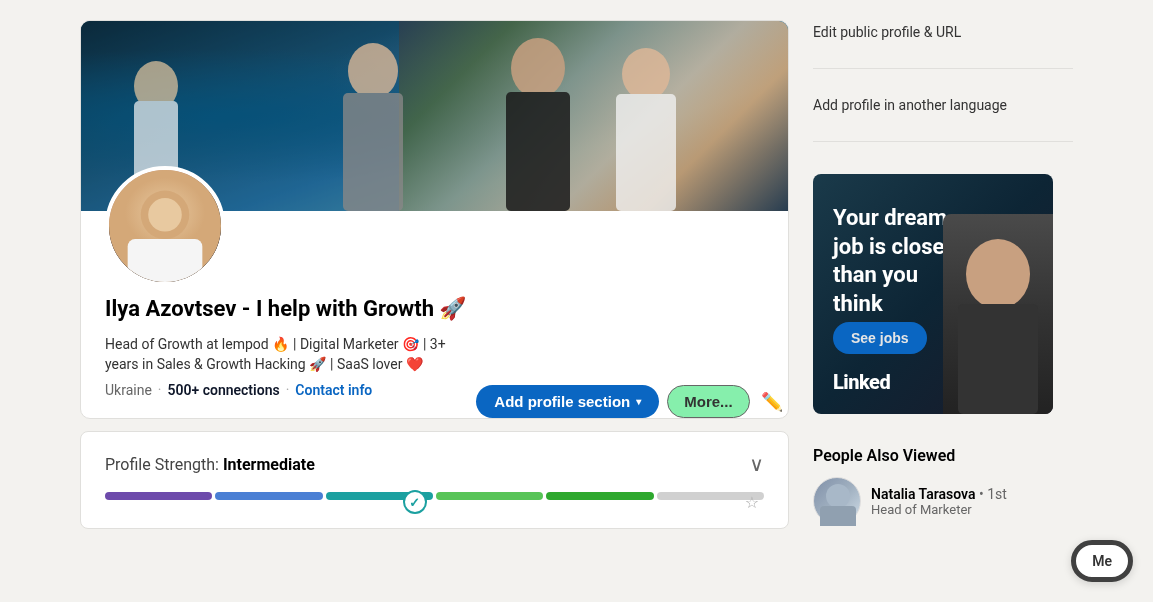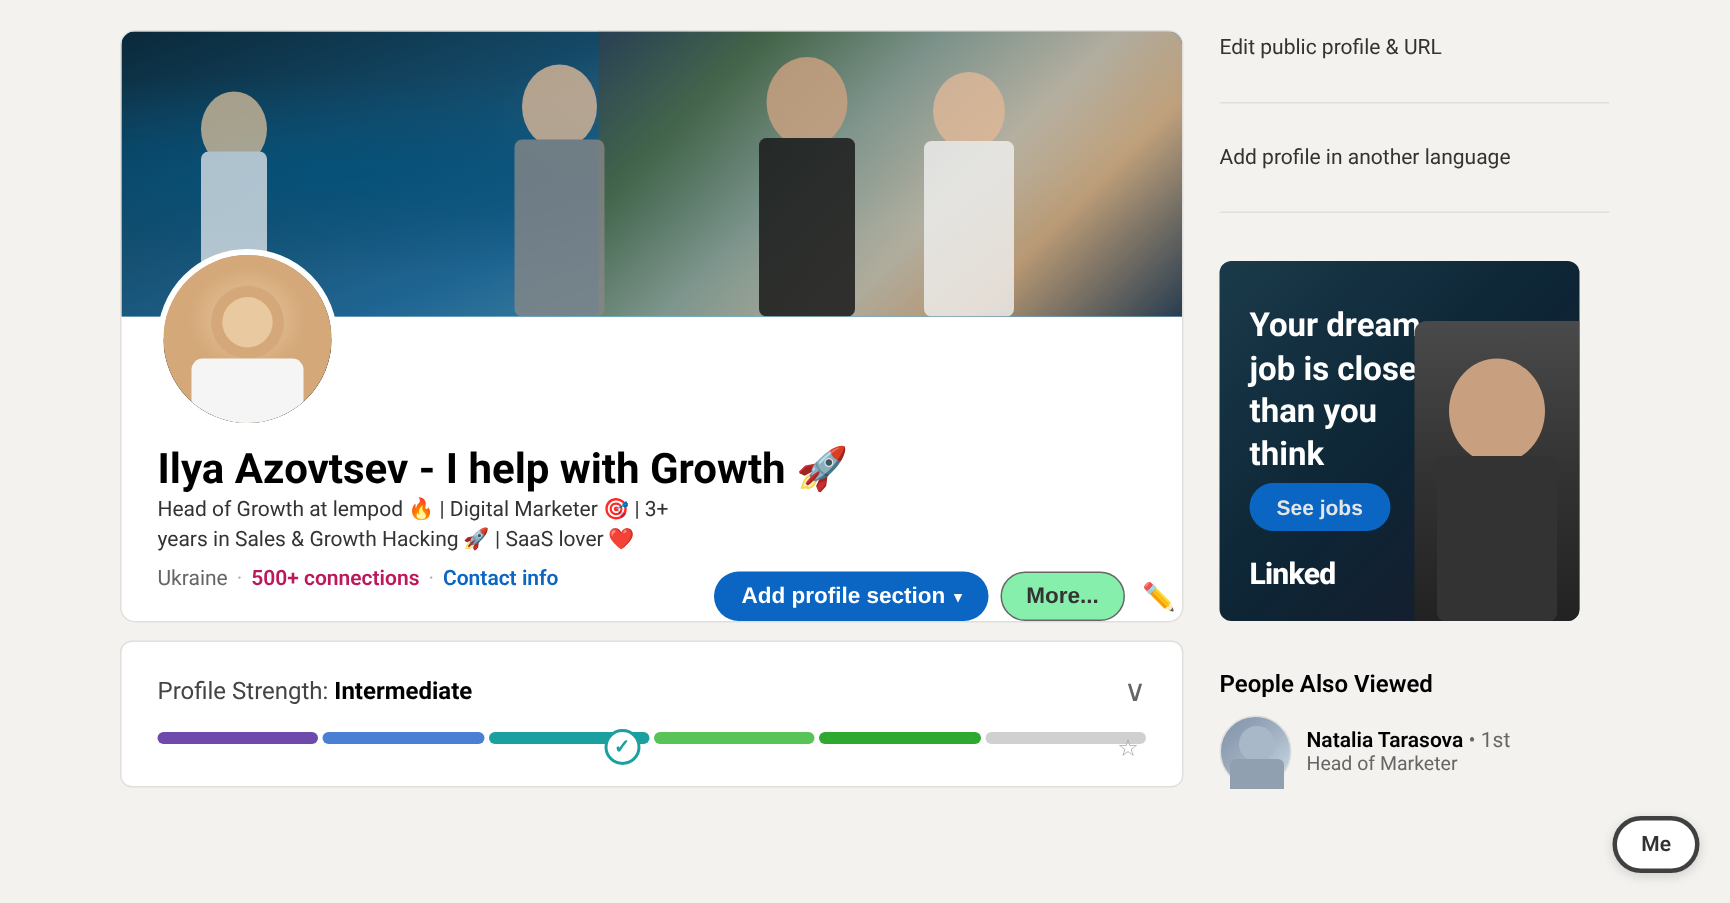--- a/index.html
+++ b/index.html
@@ -146,10 +146,10 @@
     }
 
     .profile-name {
-      font-size: 28px;
+      font-size: 22px;
       font-weight: 700;
       color: #000;
-      margin-bottom: 2px;
+      margin-bottom: 14px;
     }
 
     .profile-headline {

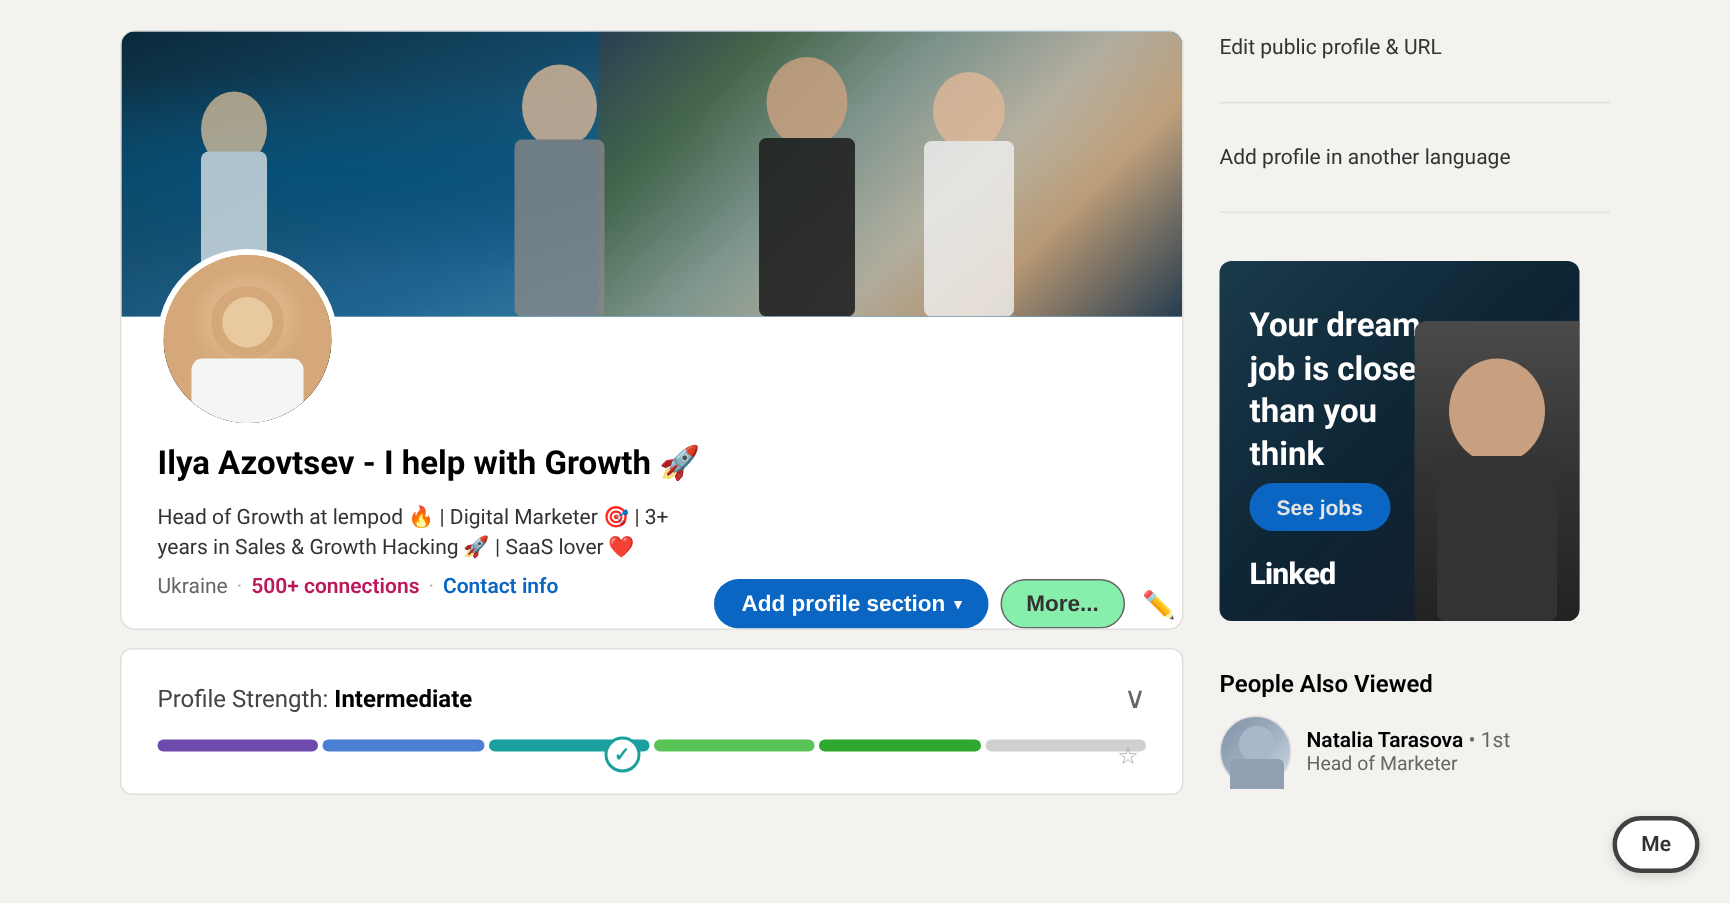--- a/index.html
+++ b/index.html
@@ -168,7 +168,7 @@
     }
 
     .profile-meta .connections {
-      color: #be185d;
+      color: #0f172a;
       font-weight: 600;
       cursor: pointer;
     }

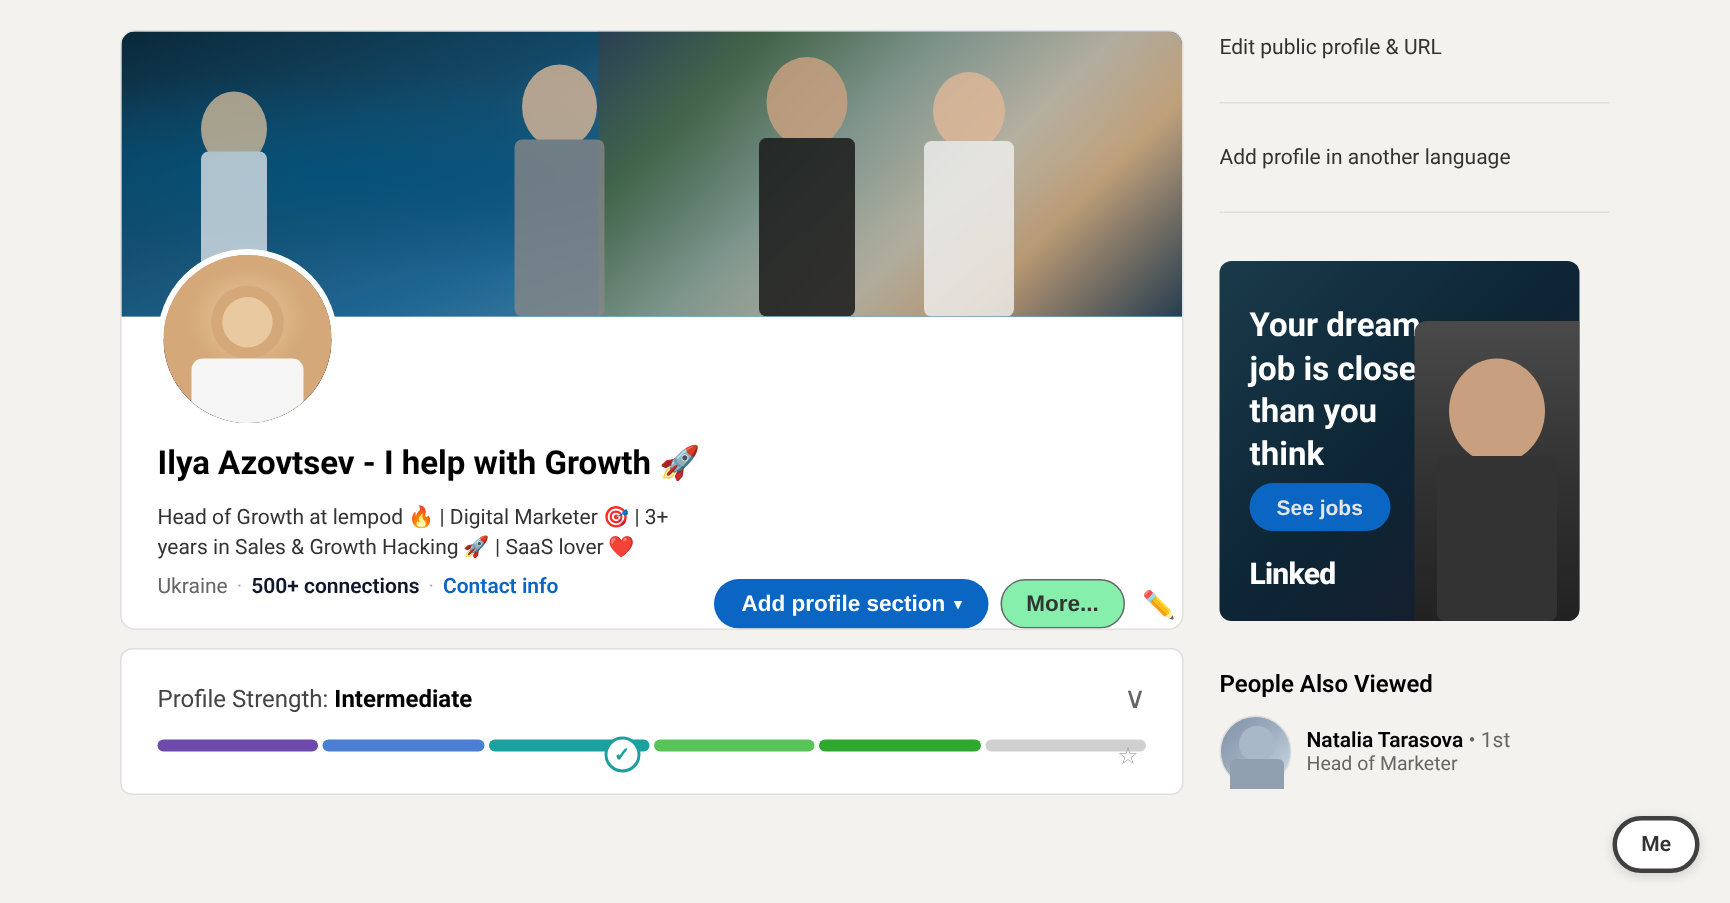--- a/index.html
+++ b/index.html
@@ -407,7 +407,7 @@
       bottom: 20px;
       right: 20px;
       background: #fff;
-      border: 3px solid #404040;
+      border: 5px solid #404040;
       border-radius: 24px;
       padding: 8px 16px;
       font-size: 14px;

